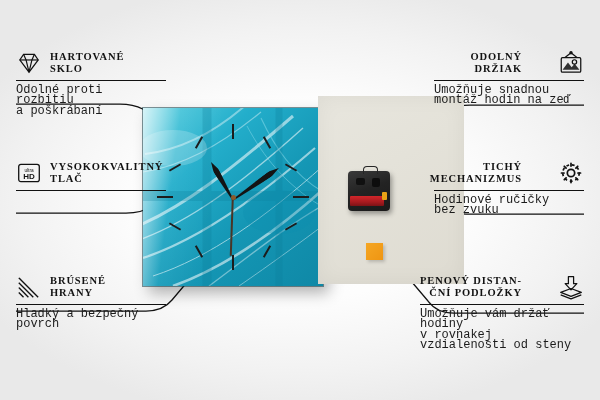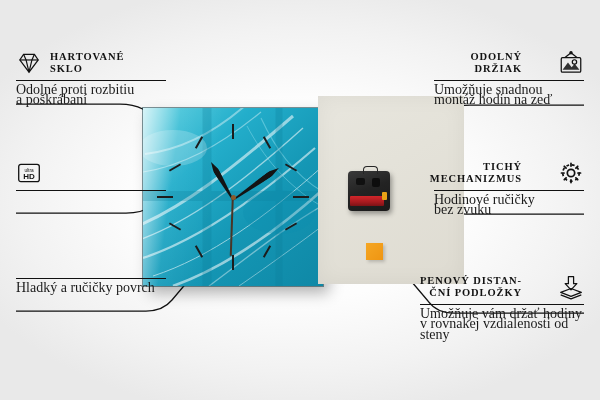--- a/index.html
+++ b/index.html
@@ -29,8 +29,8 @@
   .feat.right .title{text-align:right;}
   .rule{height:1px;background:#111;margin-top:4px;}
   .sub{
-    font-size:14px;line-height:10.5px;color:#1b1b1b;margin-top:3.5px;
-    white-space:pre-line;font-family:Liberation Serif, serif;
+    font-size:12px;line-height:10.5px;color:#1b1b1b;margin-top:3.5px;
+    white-space:pre-line;font-family:Liberation Mono, monospace;
   }
   .feat.right .sub{text-align:left;}
   .ico{width:26px;height:26px;flex:0 0 26px;display:block;}

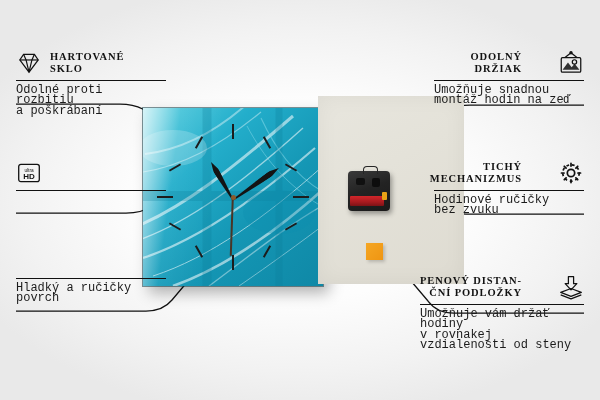--- a/index.html
+++ b/index.html
@@ -210,6 +210,10 @@
         <text x="12" y="11" font-family="Liberation Sans, sans-serif" font-size="4.4" text-anchor="middle" fill="#111">ultra</text>
         <text x="12" y="17.6" font-family="Liberation Sans, sans-serif" font-size="7.4" font-weight="bold" text-anchor="middle" fill="#111">HD</text>
       </svg>
+      <div class="titlewrap">
+        <div class="title">VYSOKOKVALITNÝ
+TLAČ</div>
+      </div>
     </div>
     <div class="rule"></div>
   </div>

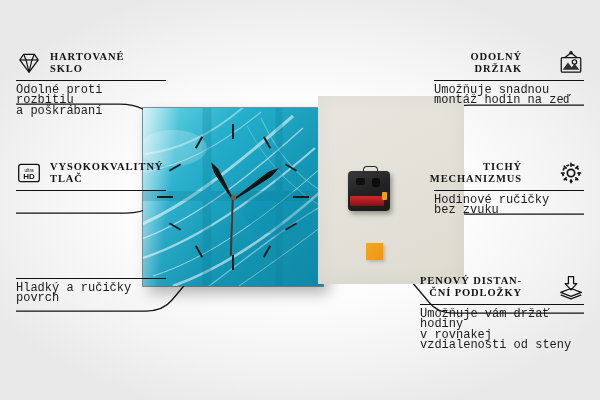--- a/index.html
+++ b/index.html
@@ -219,6 +219,20 @@
   </div>
 
   <div class="feat left" style="left:16px;top:274px;width:150px;">
+    <div class="head">
+      <svg class="ico" viewBox="0 0 24 24">
+        <g stroke="#111" stroke-width="1.25" stroke-linecap="square">
+          <path d="M3 4 L20 21"></path>
+            <path d="M3 8.5 L15.5 21"></path>
+          <path d="M3 13 L11 21"></path>
+            <path d="M3 17.5 L6.5 21"></path>
+        </g>
+      </svg>
+      <div class="titlewrap">
+        <div class="title">BRÚSENÉ
+HRANY</div>
+      </div>
+    </div>
     <div class="rule"></div>
     <div class="sub">Hladký a ručičky povrch</div>
   </div>

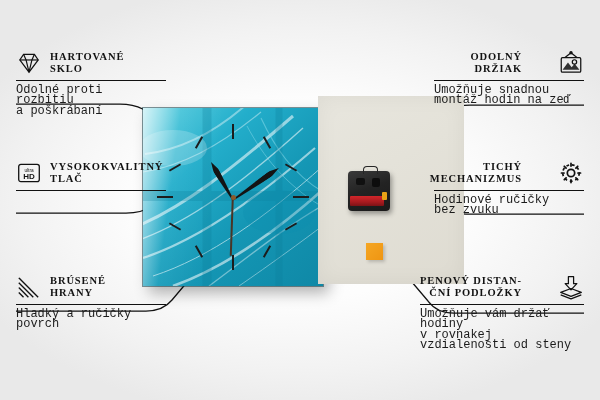--- a/index.html
+++ b/index.html
@@ -234,7 +234,7 @@
       </div>
     </div>
     <div class="rule"></div>
-    <div class="sub">Hladký a ručičky povrch</div>
+    <div class="sub">Hladký a bezpečný povrch</div>
   </div>
 
   <div class="feat right" style="left:434px;top:50px;width:150px;">

